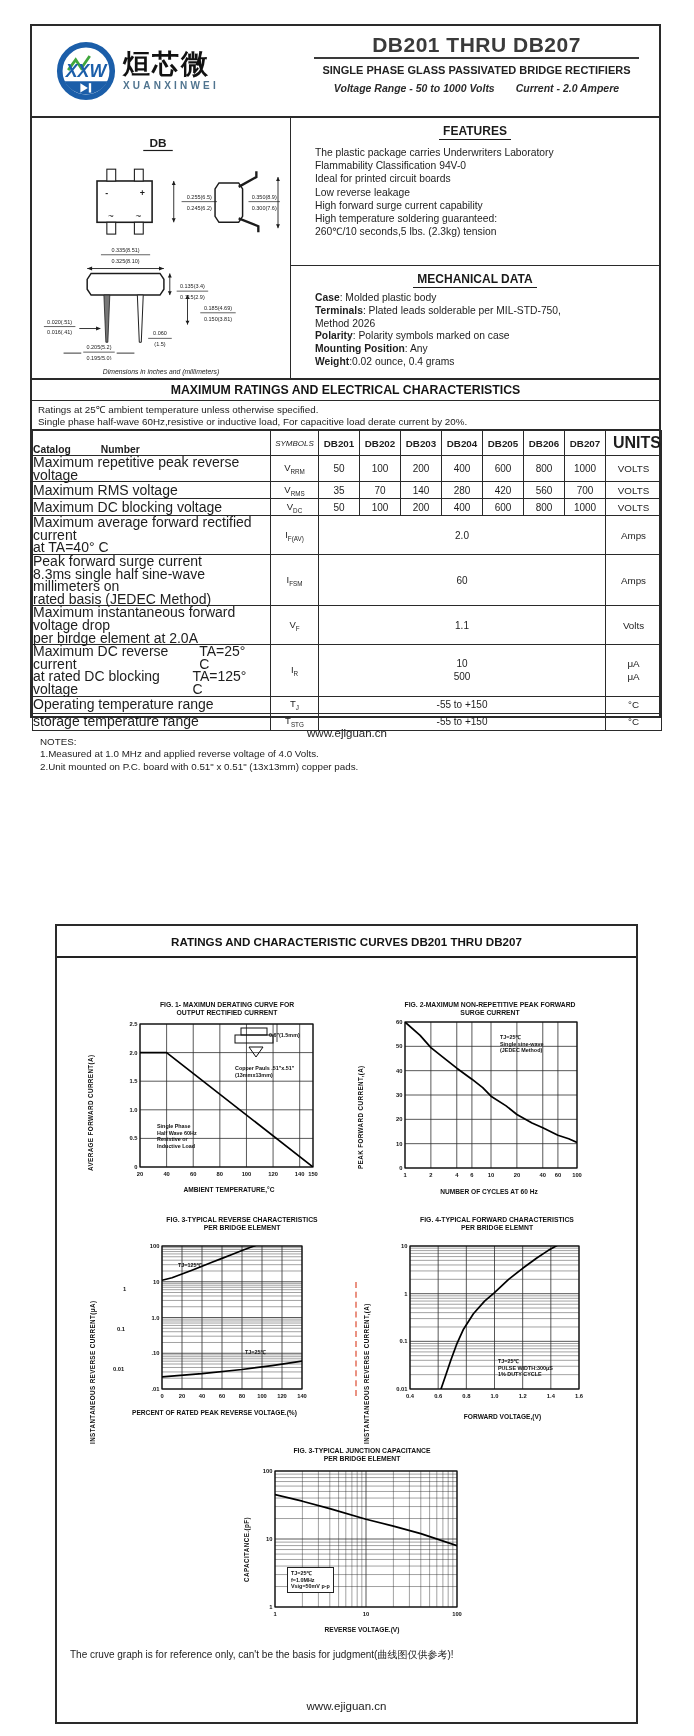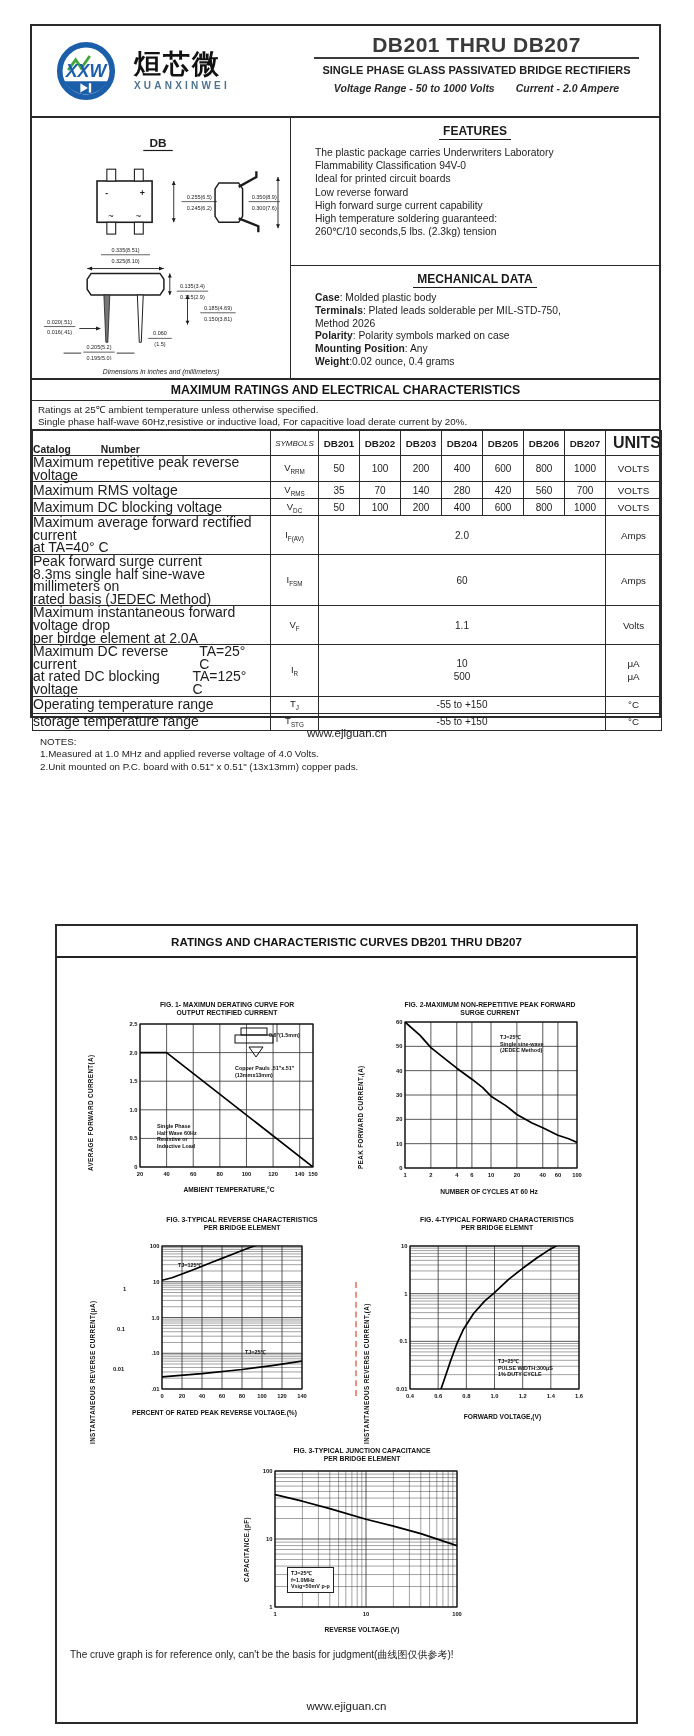--- a/index.html
+++ b/index.html
@@ -10,7 +10,7 @@
   .p1{position:absolute;left:30px;top:24px;width:631px;height:694px;
       border:2.5px solid #2a2a2a;display:flex;flex-direction:column;box-sizing:border-box;}
   .p1-header{display:flex;height:90px;border-bottom:2px solid #2a2a2a;flex:none;}
-  .logo-cell{width:262px;display:flex;align-items:center;padding-left:24px;box-sizing:border-box;gap:18px;flex:none;}
+  .logo-cell{width:262px;display:flex;align-items:center;padding-left:24px;box-sizing:border-box;gap:7px;flex:none;}
   .logo-txt{display:flex;flex-direction:column;line-height:1;}
   .logo-cn{font-size:27px;font-weight:bold;color:#111;letter-spacing:2px;}
   .logo-en{font-size:10px;font-weight:bold;color:#50748f;letter-spacing:3.2px;margin-top:3px;}

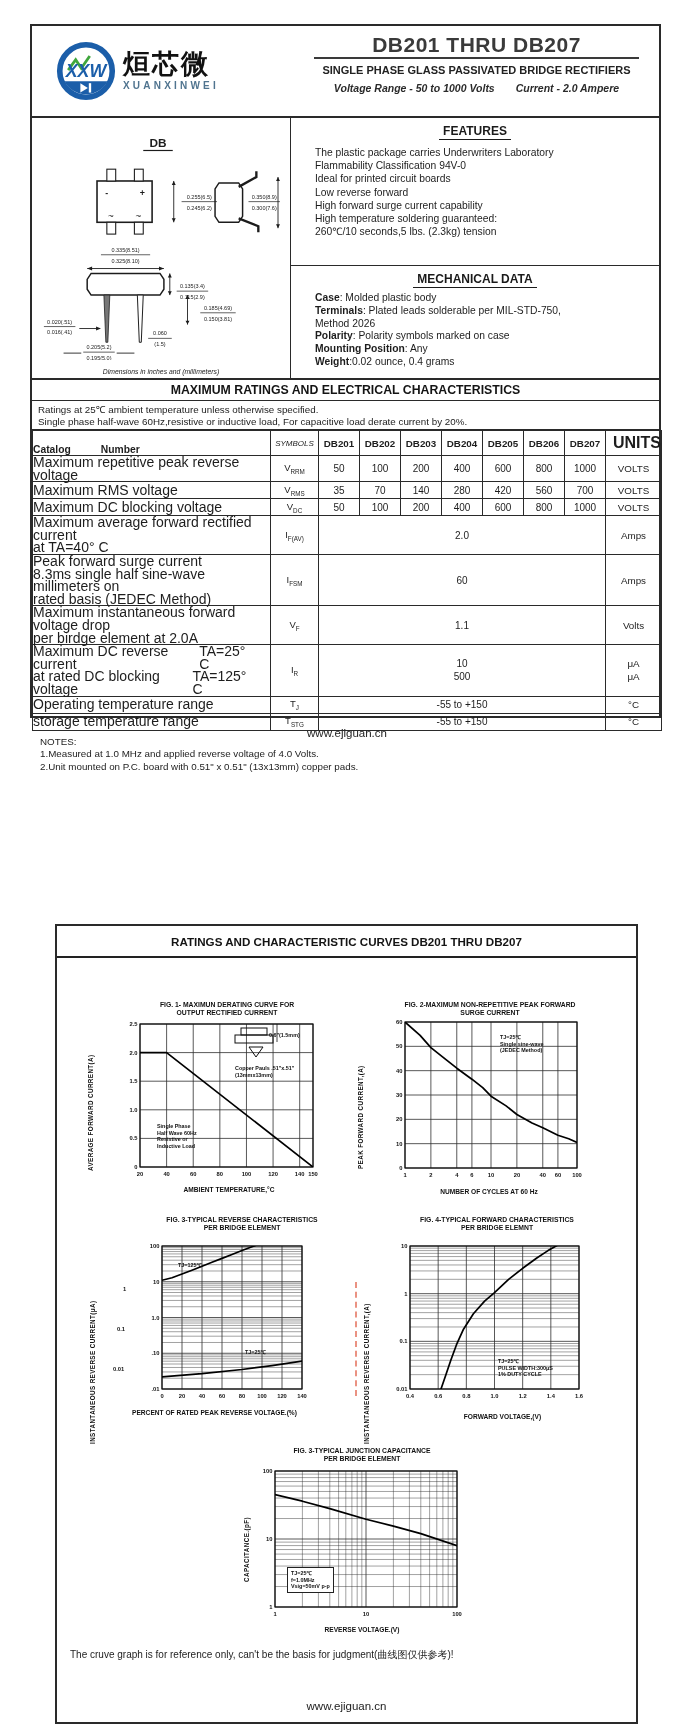--- a/index.html
+++ b/index.html
@@ -191,7 +191,7 @@
             <div>The plastic package carries Underwriters Laboratory</div>
             <div>Flammability Classification 94V-0</div>
             <div>Ideal for printed circuit boards</div>
-            <div>Low reverse forward</div>
+            <div>Low reverse leakage</div>
             <div>High forward surge current capability</div>
             <div>High temperature soldering guaranteed:</div>
             <div>260℃/10 seconds,5 lbs. (2.3kg) tension</div>

